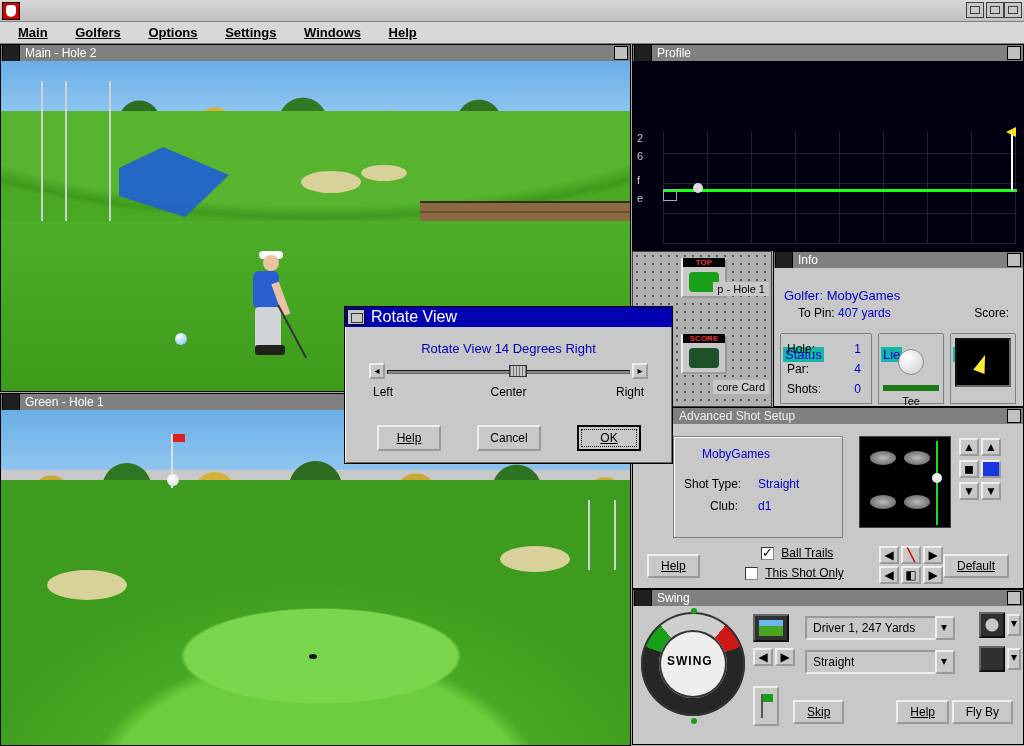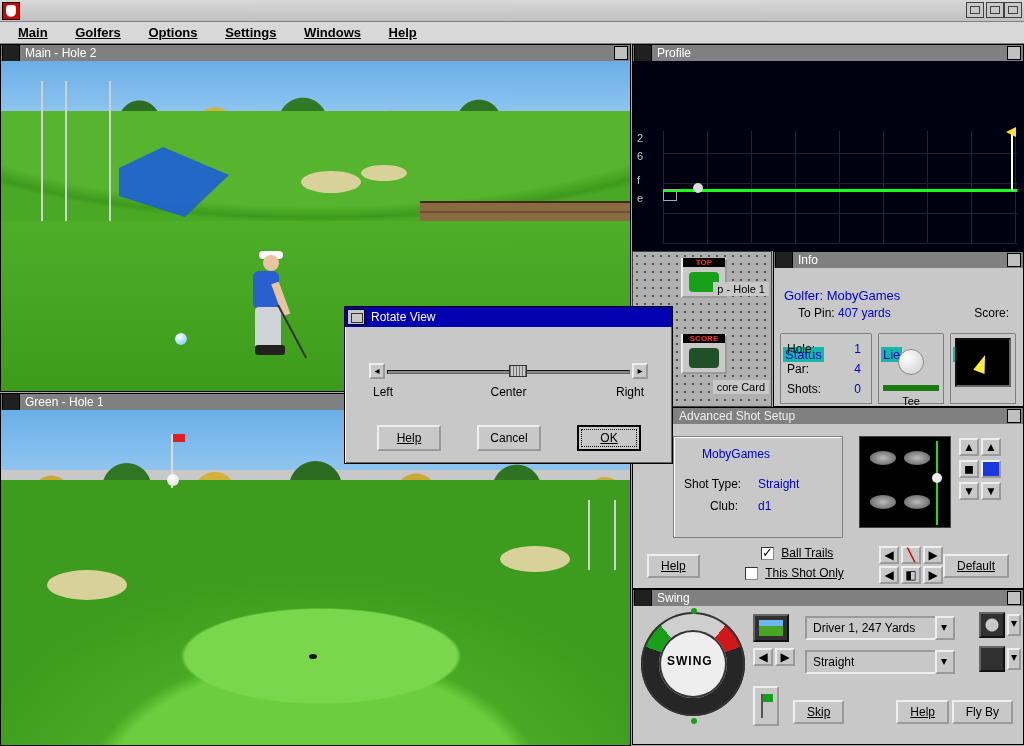--- a/index.html
+++ b/index.html
@@ -203,7 +203,7 @@
   #dlg{position:absolute;left:344px;top:306px;width:329px;height:158px;
     background:#c8c8c8;border:1px solid #000;
     box-shadow:1px 1px 0 #fff inset,-1px -1px 0 #666 inset;z-index:10;}
-  #dlg .dlg-tb{height:20px;background:#0000b0;color:#fff;font-size:12px;line-height:20px;
+  #dlg .dlg-tb{height:20px;background:#0000b0;color:#fff;font-size:16px;line-height:20px;
     padding-left:26px;position:relative;font-weight:normal;}
   #dlg .dlg-sys{position:absolute;left:2px;top:2px;width:18px;height:16px;
     background:#c8c8c8;border:1px solid #000;}

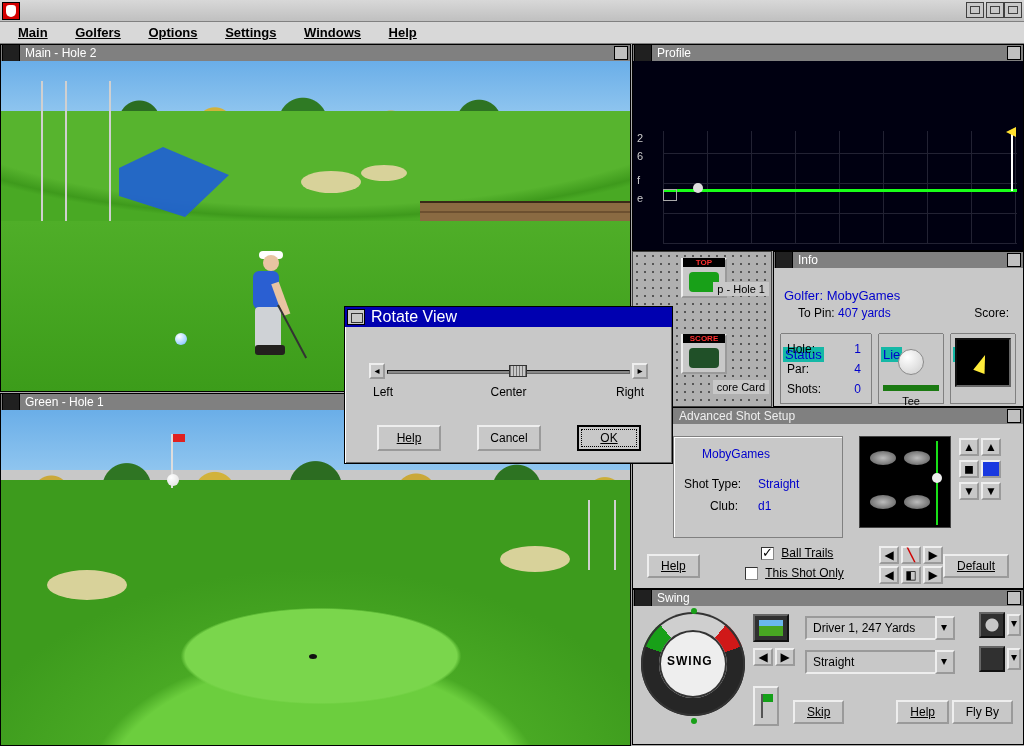--- a/index.html
+++ b/index.html
@@ -471,6 +471,7 @@
     <div class="dlg-sys"></div>
     <span>Rotate View</span>
   </div>
+  <div class="dlg-msg">Rotate View 14 Degrees Right</div>
   <div class="slider">
     <div class="sbtn" style="left:0">◂</div>
     <div class="track"></div>

